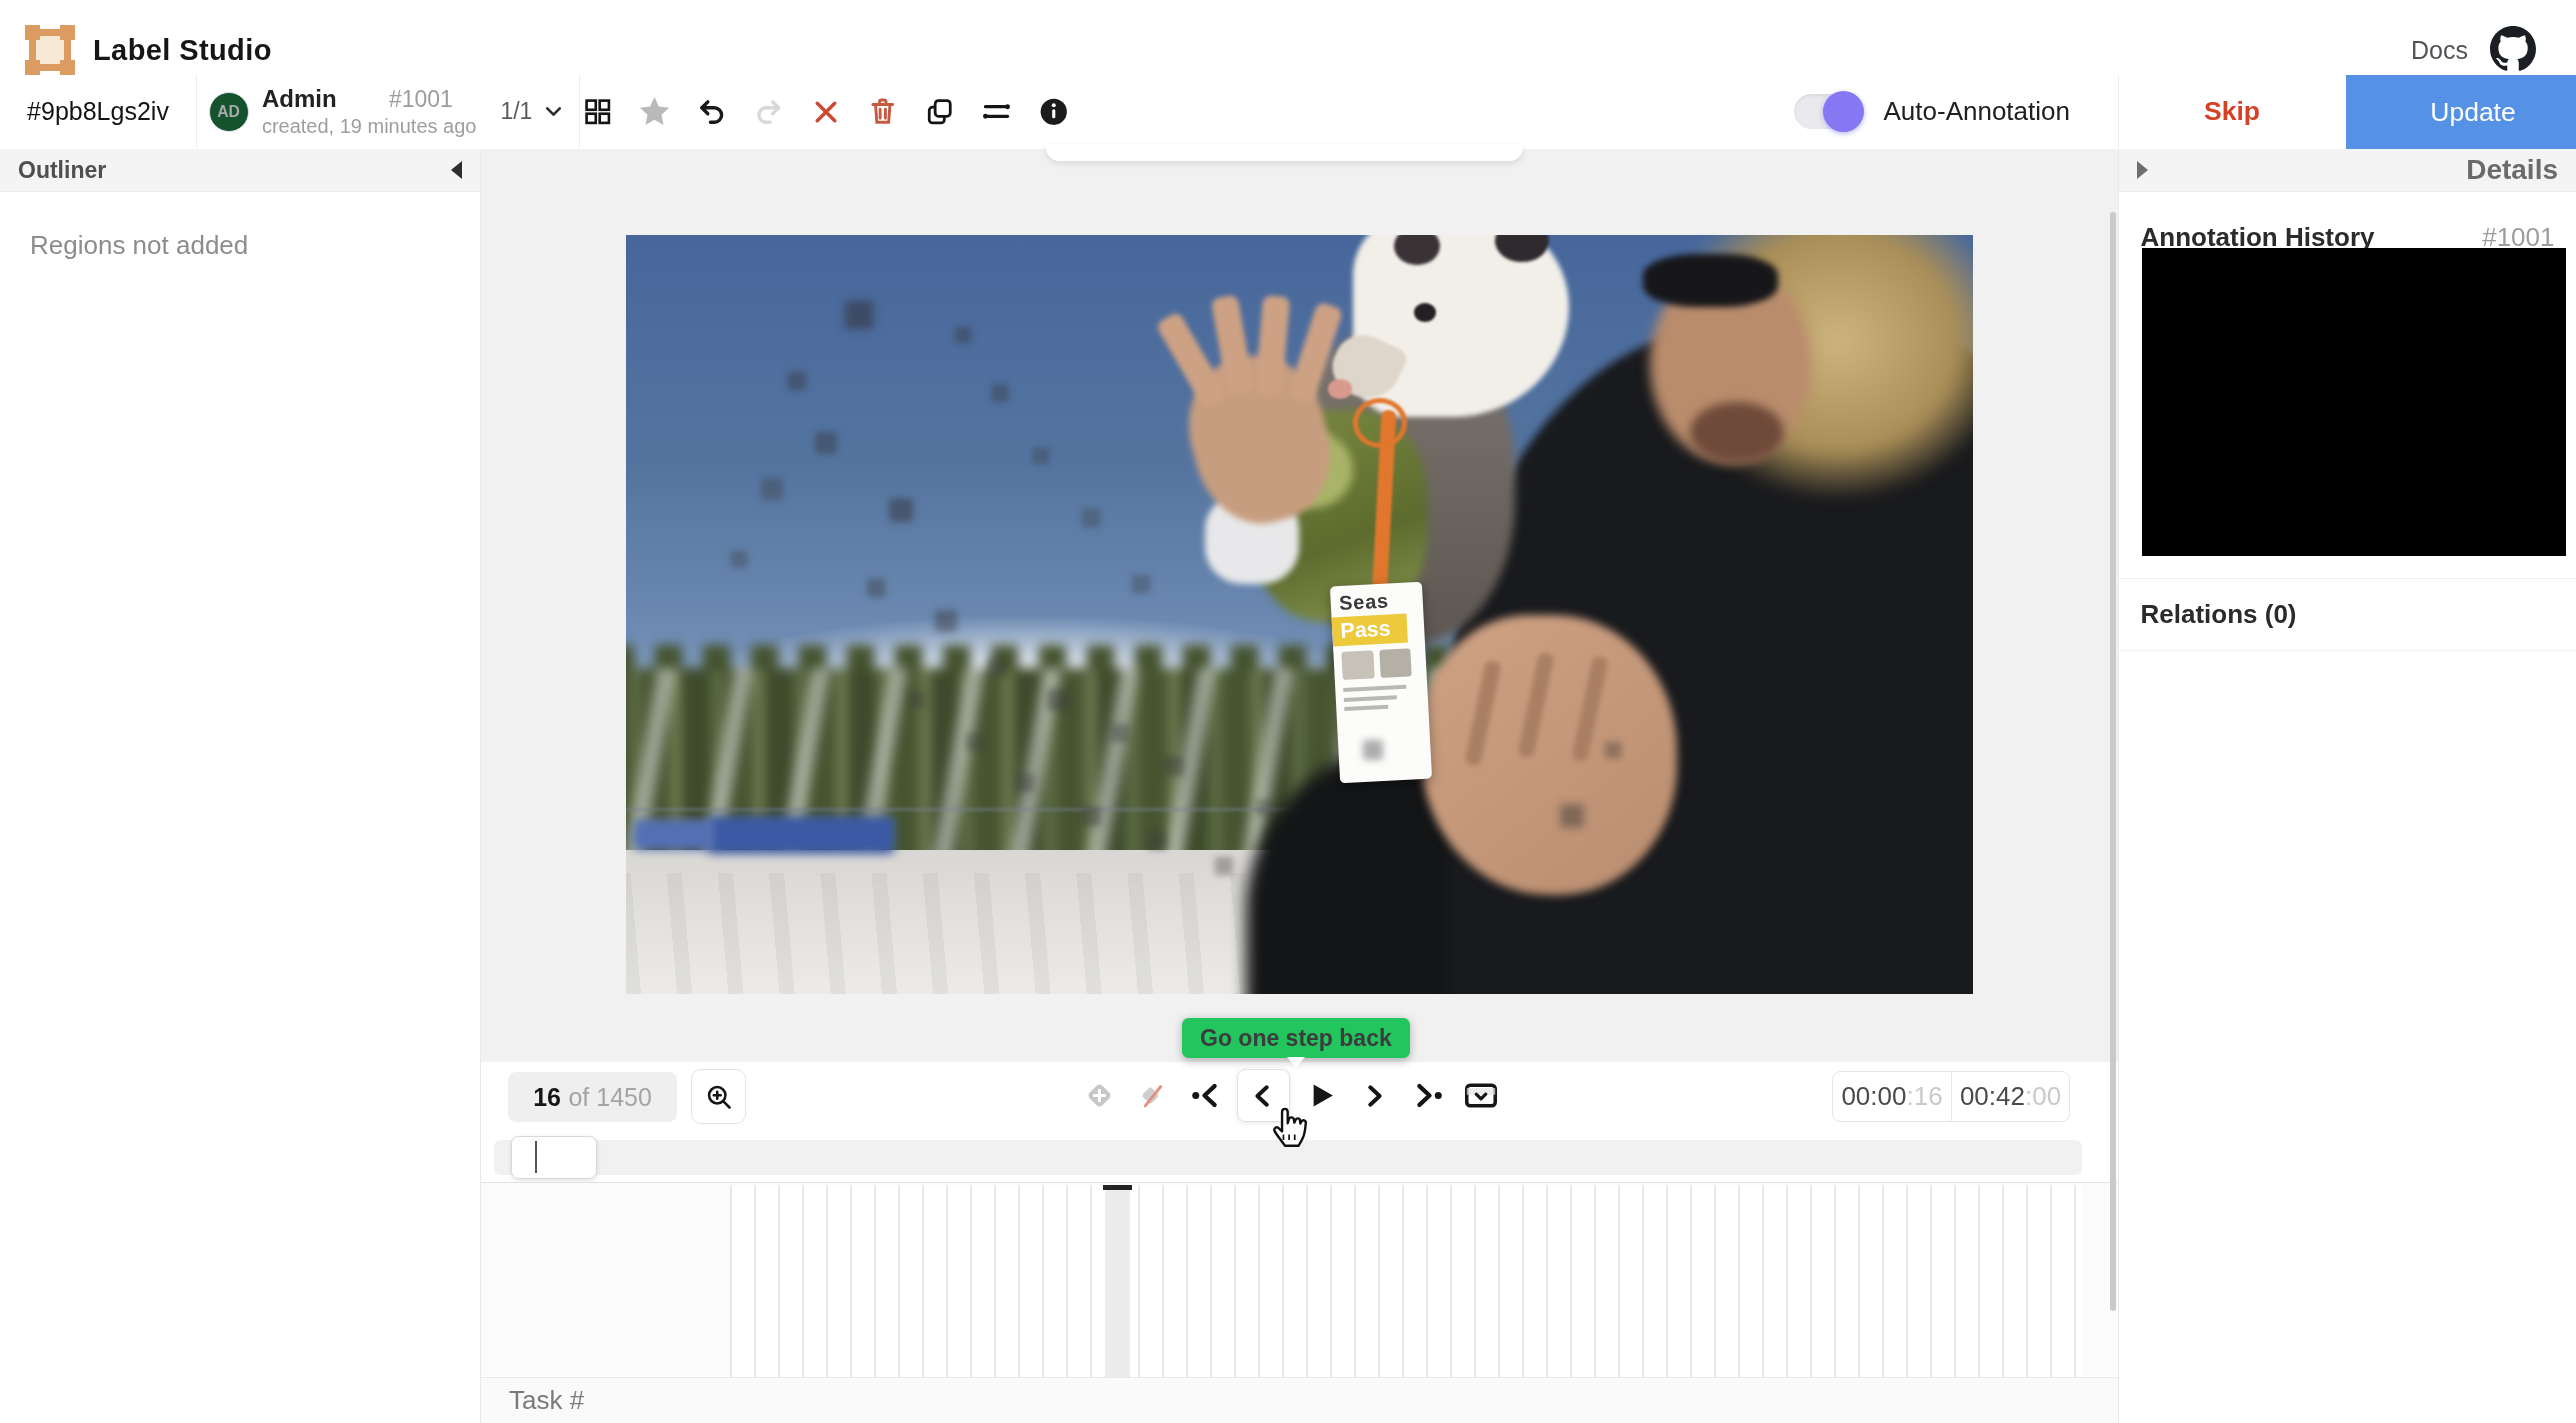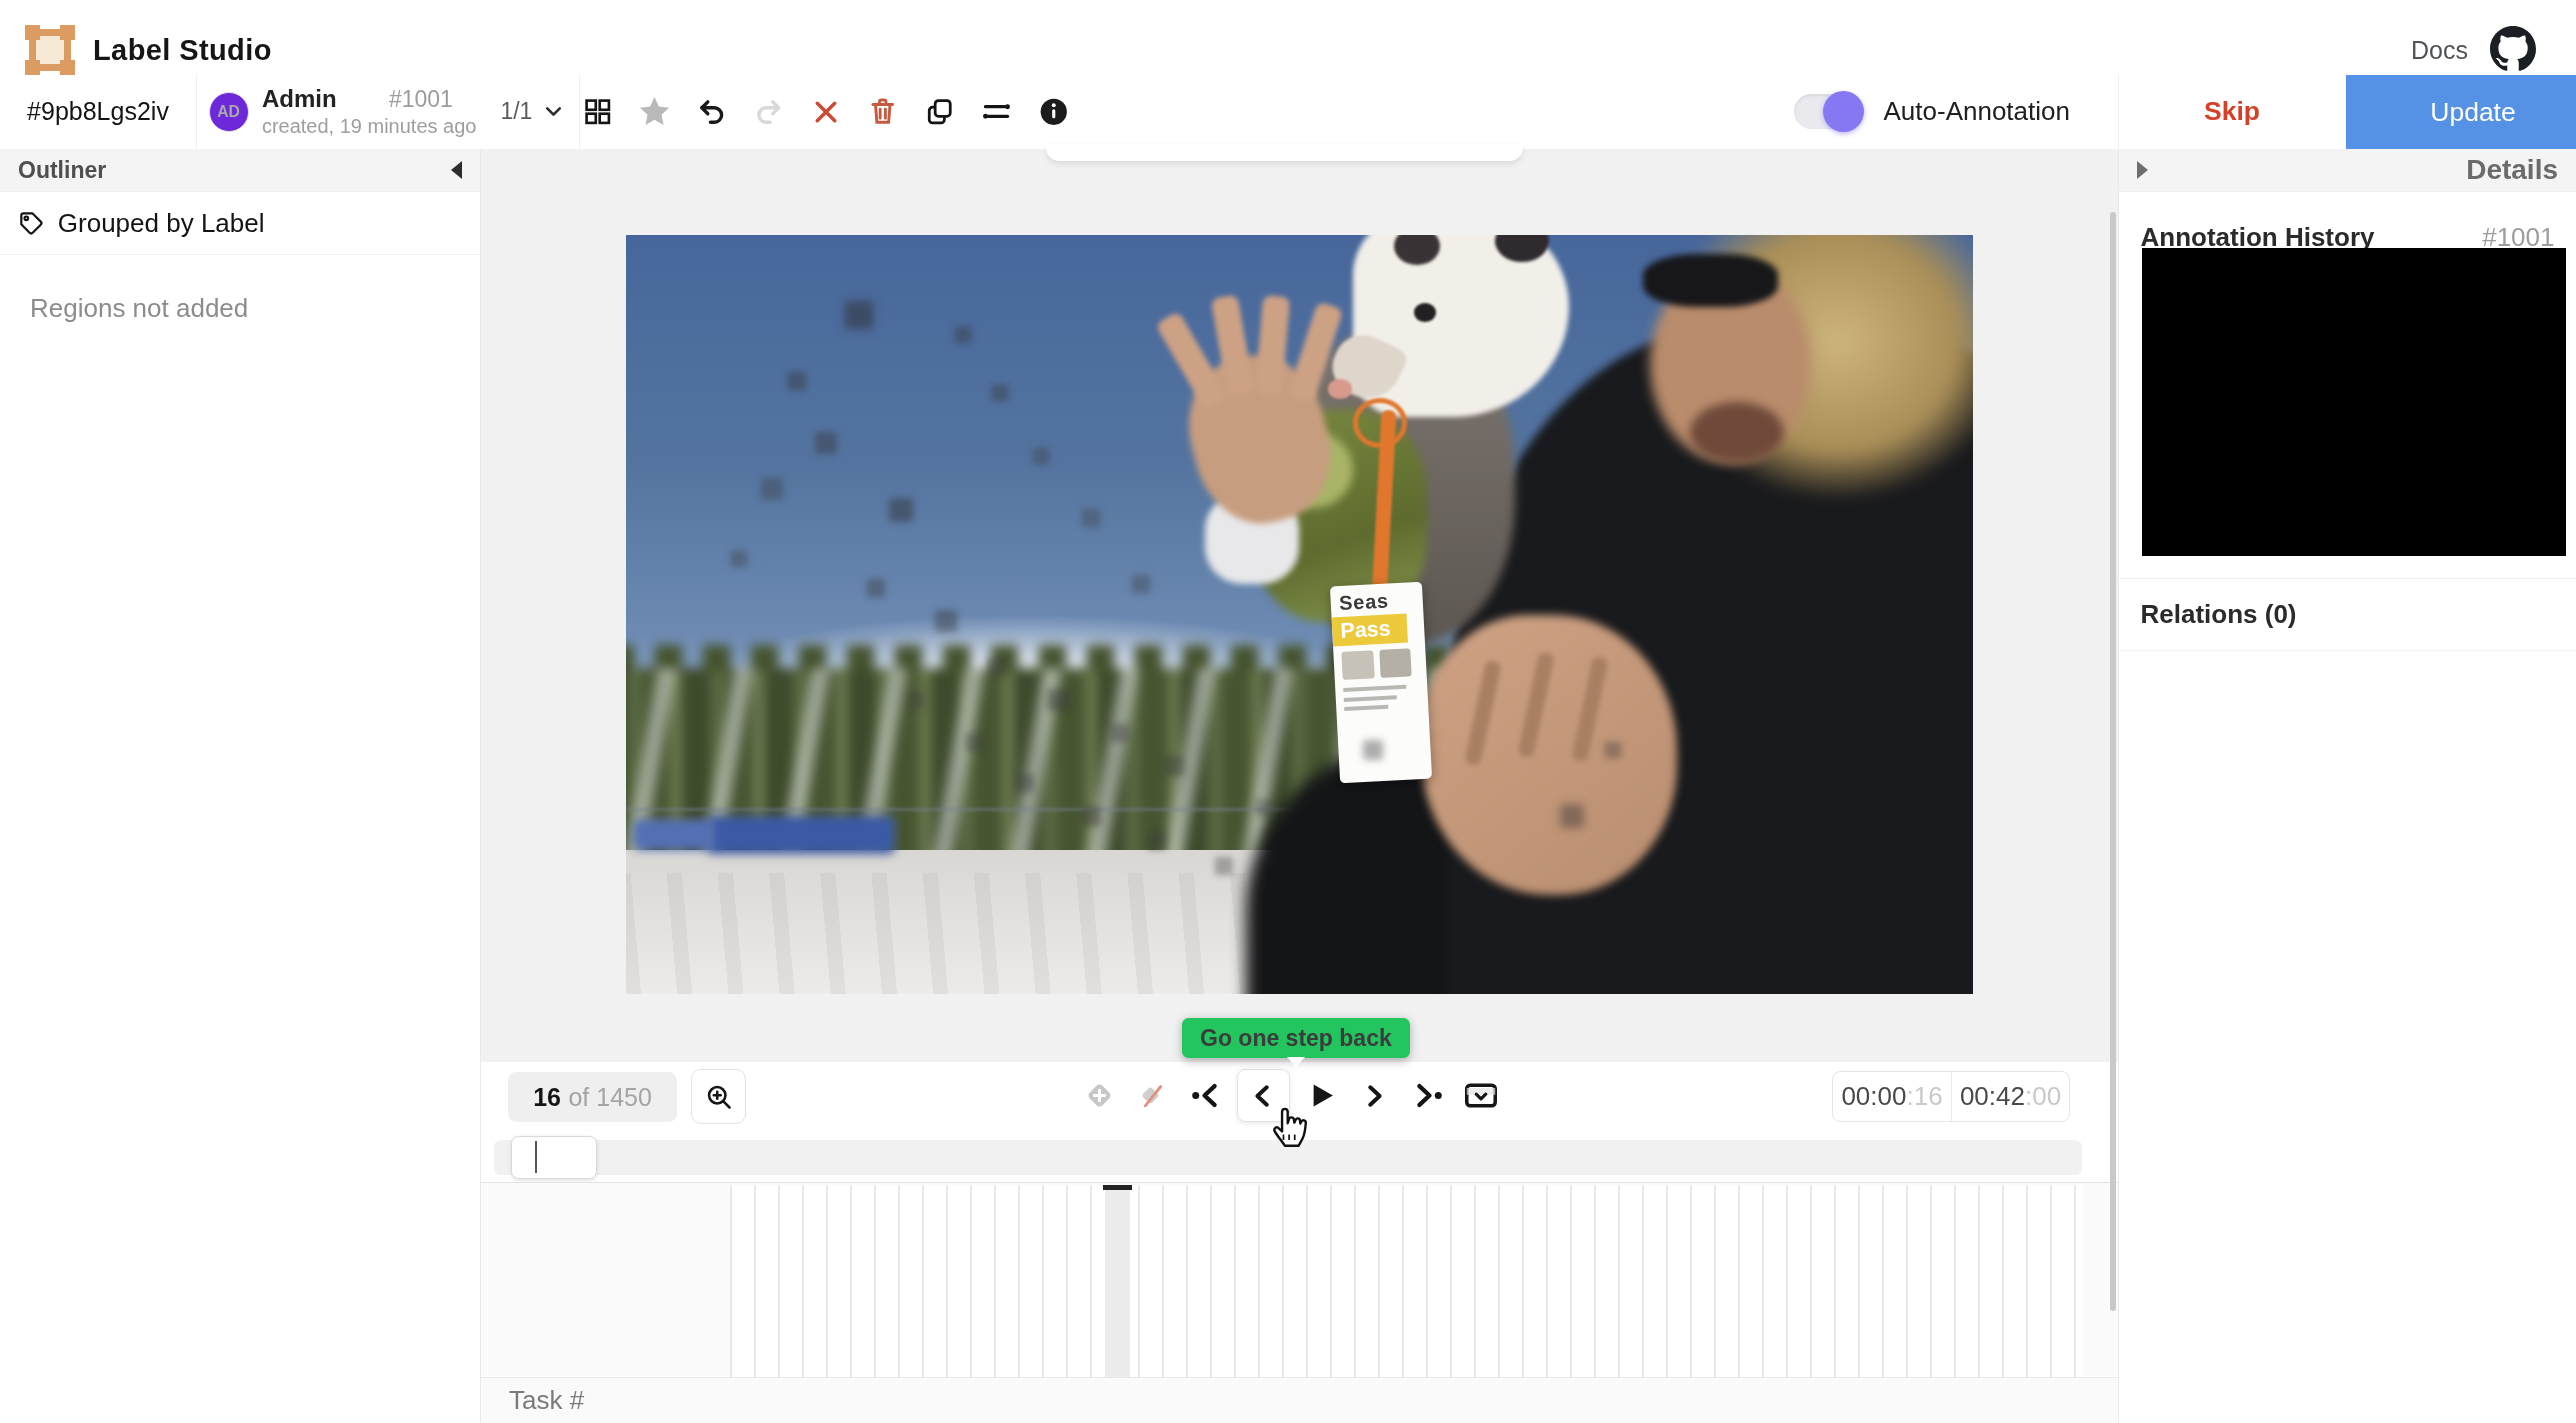--- a/index.html
+++ b/index.html
@@ -24,7 +24,7 @@
   .sec-taskid { position:absolute; left:0; top:0; width:197px; height:73px; border-right:1.7px solid #eeeeee;
     display:flex; align-items:center; justify-content:center; font-size:25px; color:#141414; }
   .sec-ann { position:absolute; left:197px; top:0; width:383px; height:73px; border-right:1.7px solid #eeeeee; display:flex; align-items:center; }
-  .avatar { width:40px; height:40px; margin-left:11.6px; border-radius:50%; background:#6d28d9; border:0.8px solid #e3e3e3;
+  .avatar { width:40px; height:40px; margin-left:11.6px; border-radius:50%; background:#14532d; border:0.8px solid #e3e3e3;
     display:flex; align-items:center; justify-content:center; font-size:15.7px; font-weight:bold; color:#a9a9a9; }
   .ann-meta { margin-left:13.3px; width:191px; }
   .ann-top { display:flex; justify-content:space-between; align-items:baseline; }

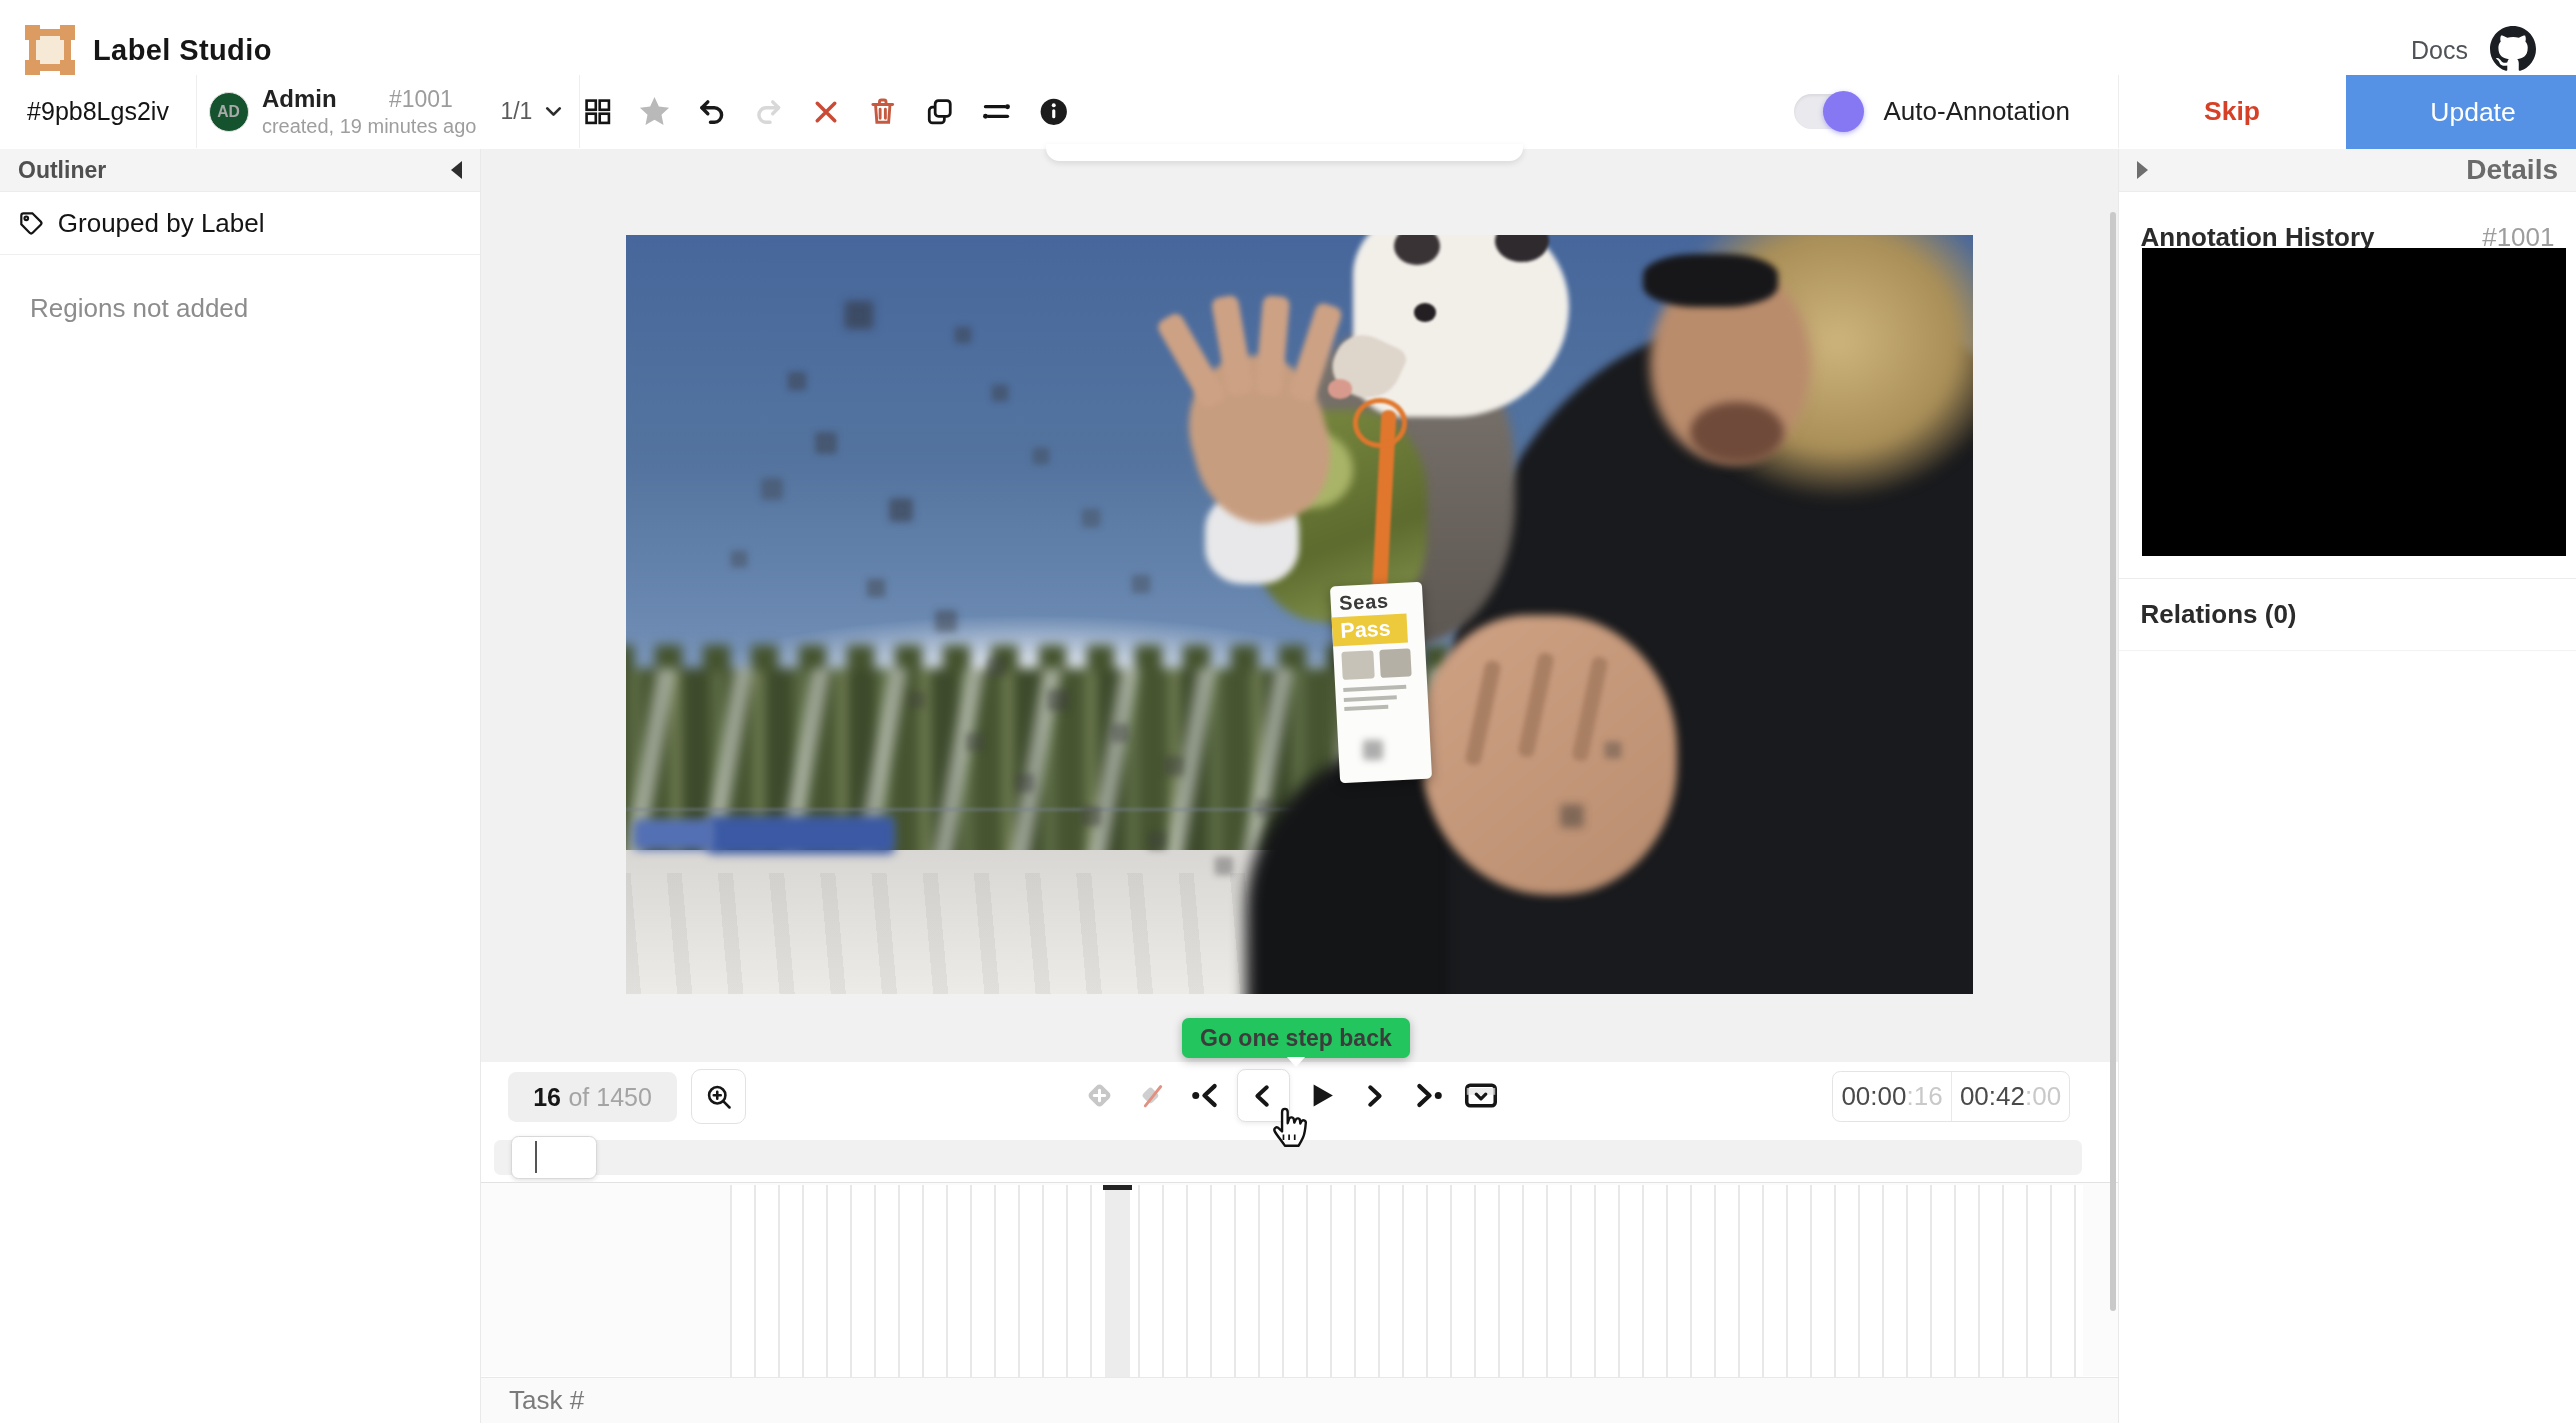--- a/index.html
+++ b/index.html
@@ -323,17 +323,6 @@
       <span class="t">Outliner</span>
       <span class="tri tri-left"></span>
     </div>
-    <div class="group-row">
-      <span>
-        <svg width="26.5" height="26.5" viewBox="0 0 24 24">
-            <g fill="none" stroke="#141414" stroke-width="2">
-              <path d="M20.6 13.3l-7.3 7.3a2 2 0 0 1-2.8 0L3 13V5a2 2 0 0 1 2-2h8l7.6 7.5a2 2 0 0 1 0 2.8z"></path>
-              <circle cx="7.5" cy="7.5" r="1.6"></circle>
-            </g>
-          </svg>
-      </span>
-      <span class="t">Grouped by Label</span>
-    </div>
     <div class="empty-msg">Regions not added</div>
   </aside>
 

